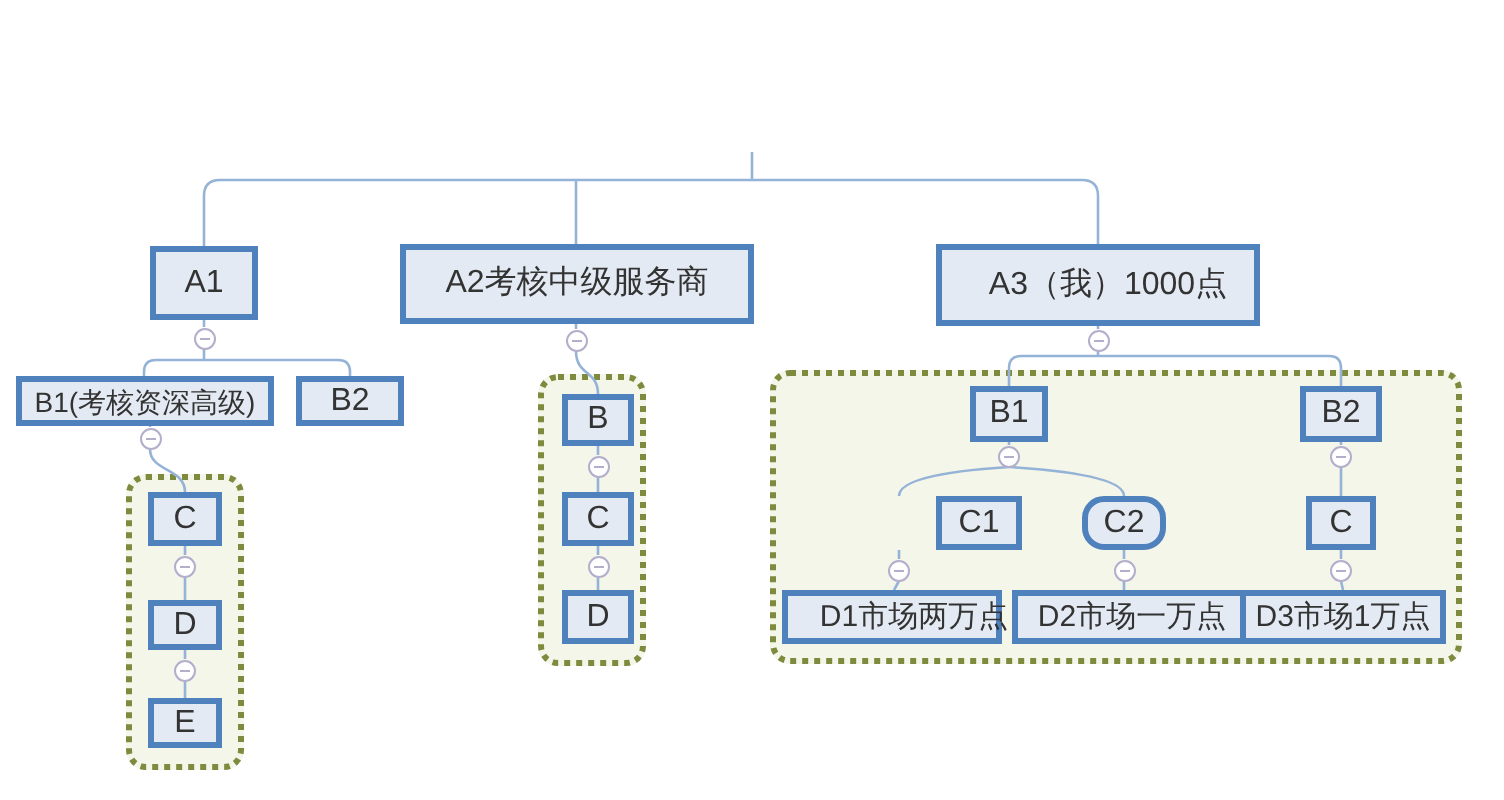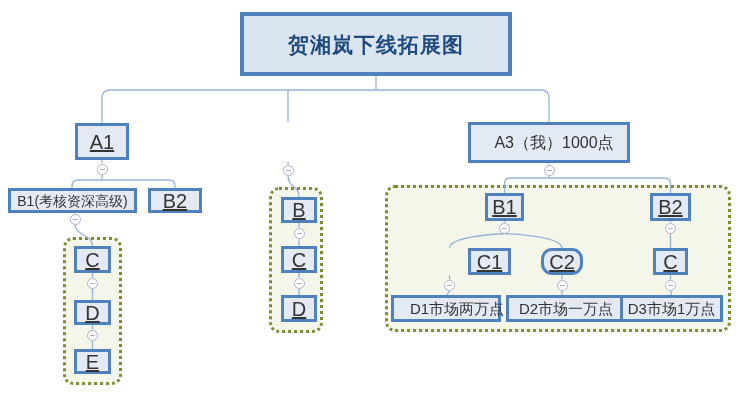--- a/index.html
+++ b/index.html
@@ -100,7 +100,6 @@
   <div class="group" style="left:269px;top:187px;width:54px;height:146px;"></div>
   <div class="group" style="left:385px;top:185px;width:346px;height:147px;"></div>
 
-  <div class="node title-node" style="left:240px;top:12px;width:272px;height:64px;">贺湘岚下线拓展图</div>
 
   <div class="node letter" style="left:75px;top:123px;width:54px;height:37px;">A1</div>
   <div class="node" style="left:468px;top:122px;width:162px;height:41px;font-size:16px;padding-left:10px;">A3（我）1000点</div>

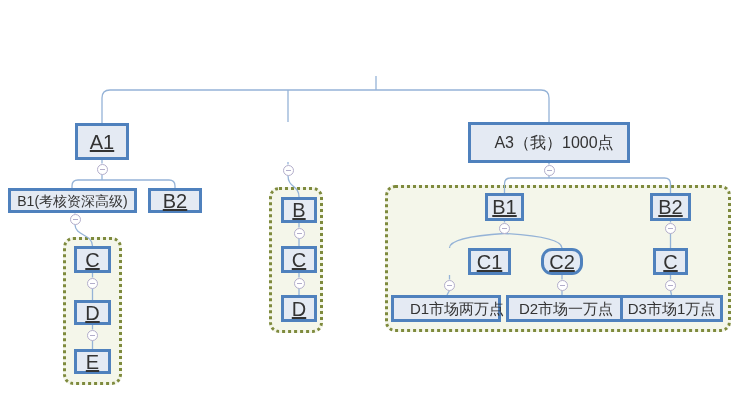--- a/index.html
+++ b/index.html
@@ -42,7 +42,7 @@
     color:var(--title-text);
     font-size:21px;font-weight:bold;letter-spacing:1px;
   }
-  .node.letter{font-size:20px;text-decoration:underline;}
+  .node.letter{font-size:16px;}
   .toggle{
     position:absolute;z-index:4;box-sizing:border-box;
     width:11px;height:11px;border-radius:50%;

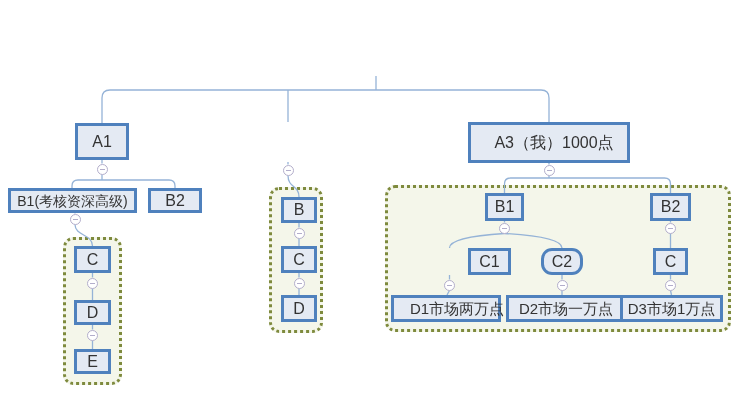--- a/index.html
+++ b/index.html
@@ -102,6 +102,7 @@
 
 
   <div class="node letter" style="left:75px;top:123px;width:54px;height:37px;">A1</div>
+  <div class="node" style="left:200px;top:122px;width:177px;height:40px;font-size:16px;">A2考核中级服务商</div>
   <div class="node" style="left:468px;top:122px;width:162px;height:41px;font-size:16px;padding-left:10px;">A3（我）1000点</div>
 
   <div class="node" style="left:8px;top:188px;width:129px;height:25px;font-size:14px;">B1(考核资深高级)</div>

